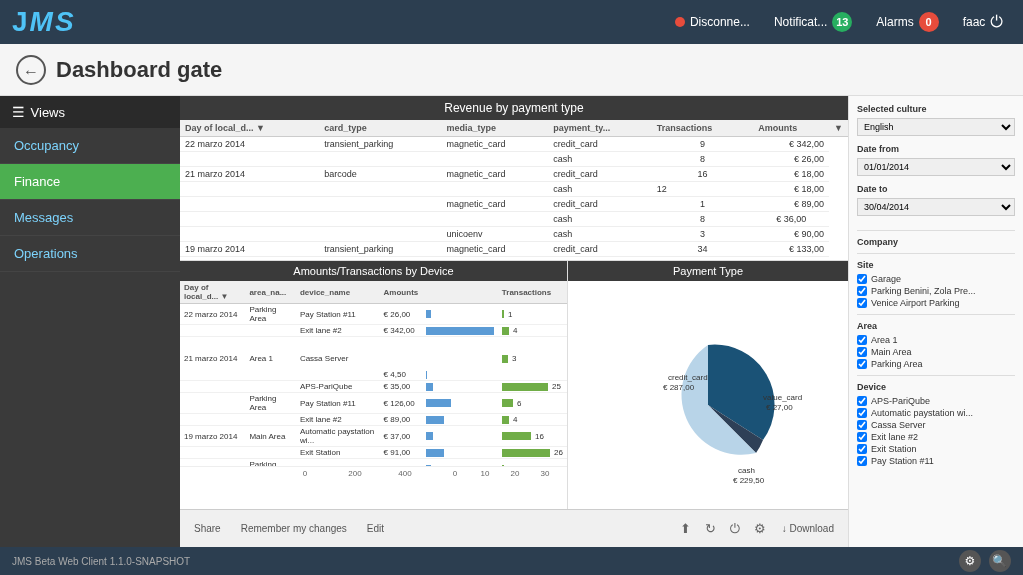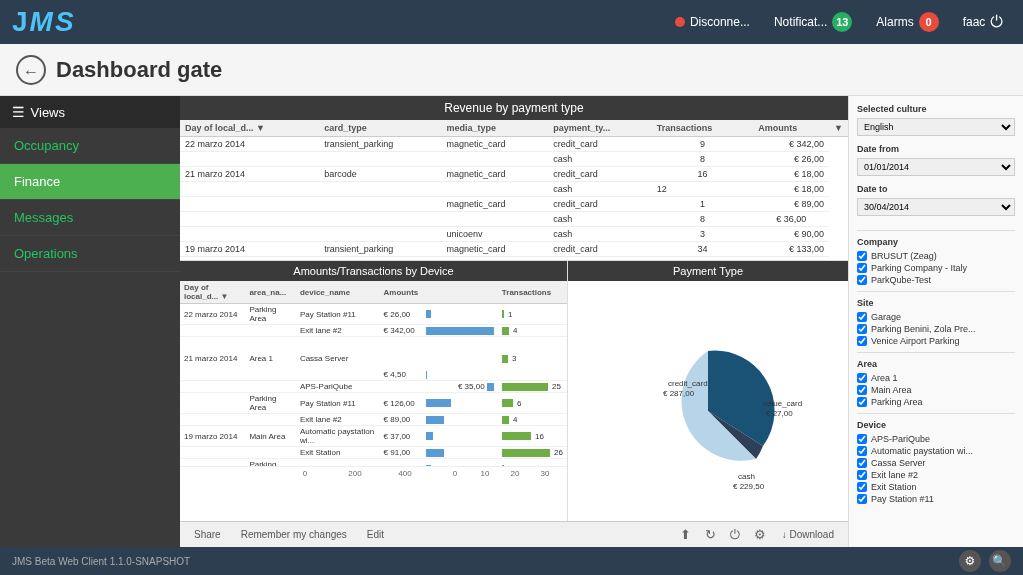--- a/index.html
+++ b/index.html
@@ -105,7 +105,7 @@
     .hamburger { font-size: 14px; }
     .sidebar-item {
       padding: 10px 14px;
-      color: #22c55e;
+      color: #7dd3fc;
       cursor: pointer;
       border-bottom: 1px solid #444;
       font-size: 13px;

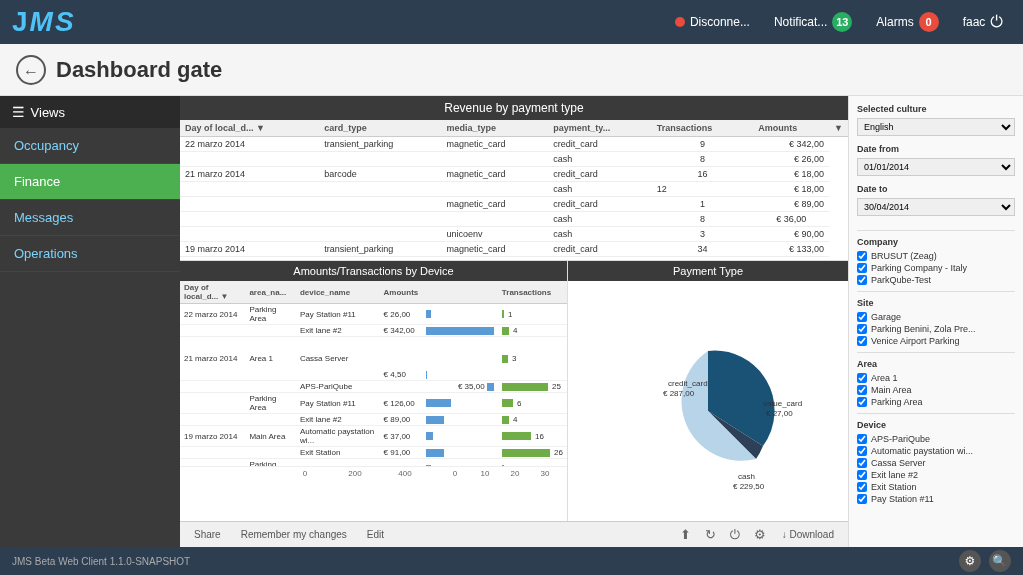--- a/index.html
+++ b/index.html
@@ -705,20 +705,6 @@
     <hr class="panel-divider">
 
     <div class="panel-section-title">Company</div>
-    <div>
-      <div class="checkbox-item">
-        <input type="checkbox" checked="" style="">
-        <span>BRUSUT (Zeag)</span>
-      </div>
-      <div class="checkbox-item">
-        <input type="checkbox" checked="" style="">
-        <span>Parking Company - Italy</span>
-      </div>
-      <div class="checkbox-item">
-        <input type="checkbox" checked="" style="">
-        <span>ParkQube-Test</span>
-      </div>
-    </div>
 
     <hr class="panel-divider">
 

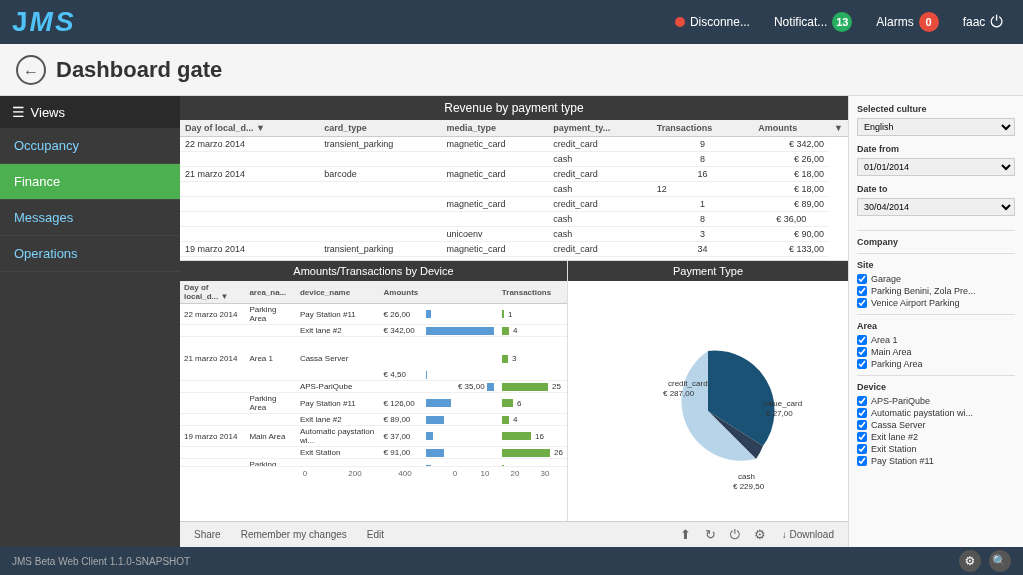--- a/index.html
+++ b/index.html
@@ -545,7 +545,7 @@
       <td></td>
       <td></td>
       <td>APS-PariQube</td>
-      <td style="white-space:nowrap;text-align:right;">
+      <td style="white-space:nowrap;">
         <span style="display:inline-block;min-width:40px;font-size:8px;">€ 35,00</span>
         <span class="bar-amount" style="width:7px;"></span>
       </td>

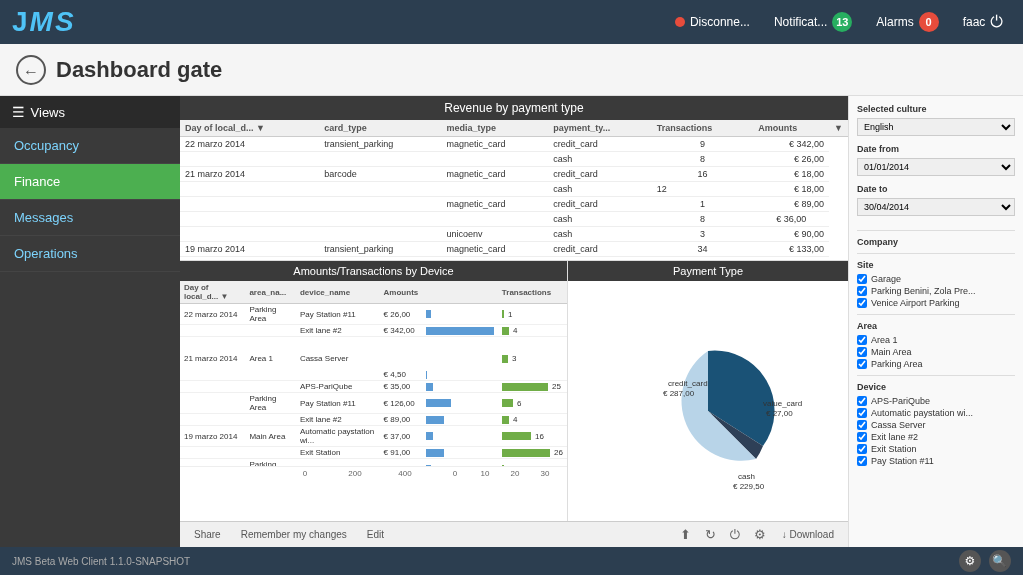--- a/index.html
+++ b/index.html
@@ -252,7 +252,7 @@
 
     
     #footer-toolbar {
-      height: 26px;
+      height: 38px;
       background: #f0f0f0;
       border-top: 1px solid #ccc;
       display: flex;

